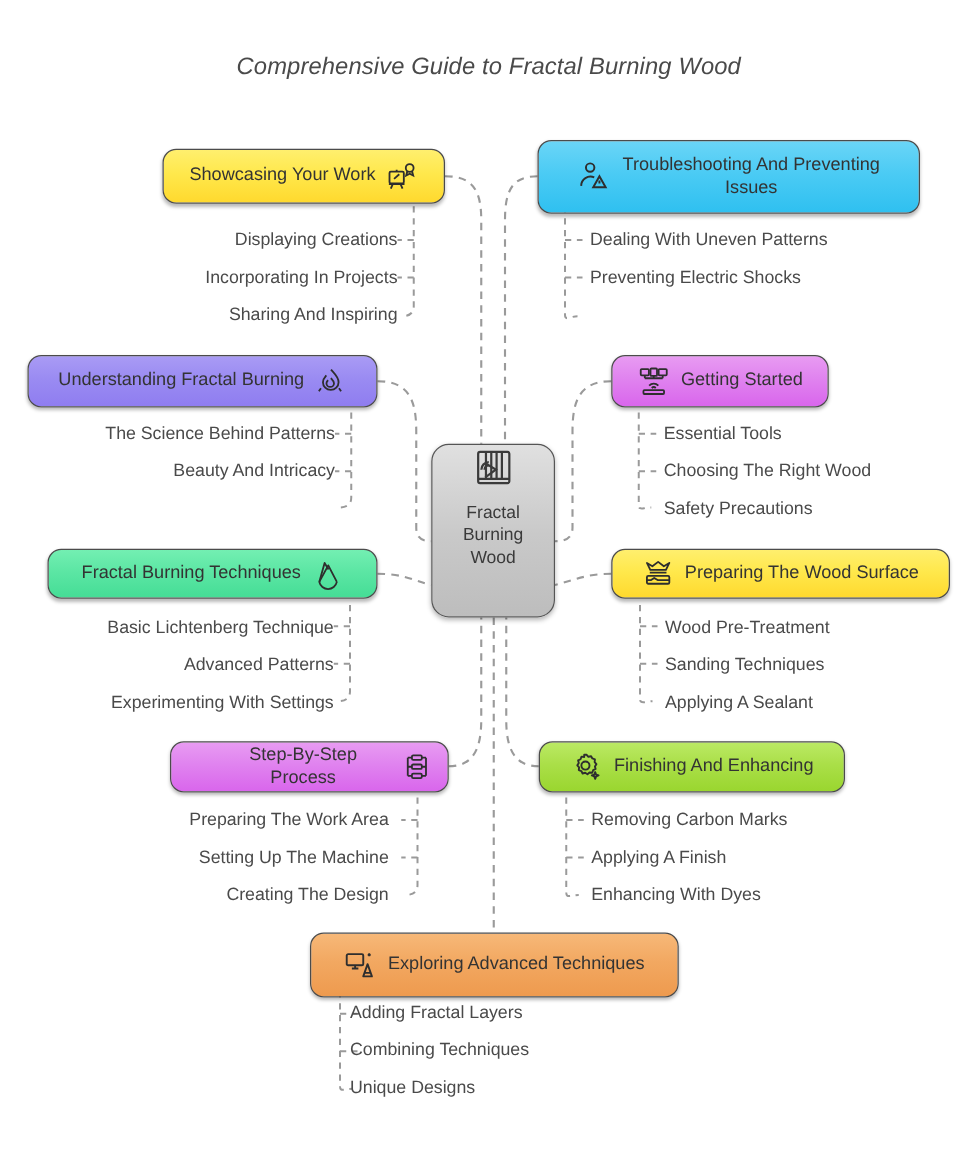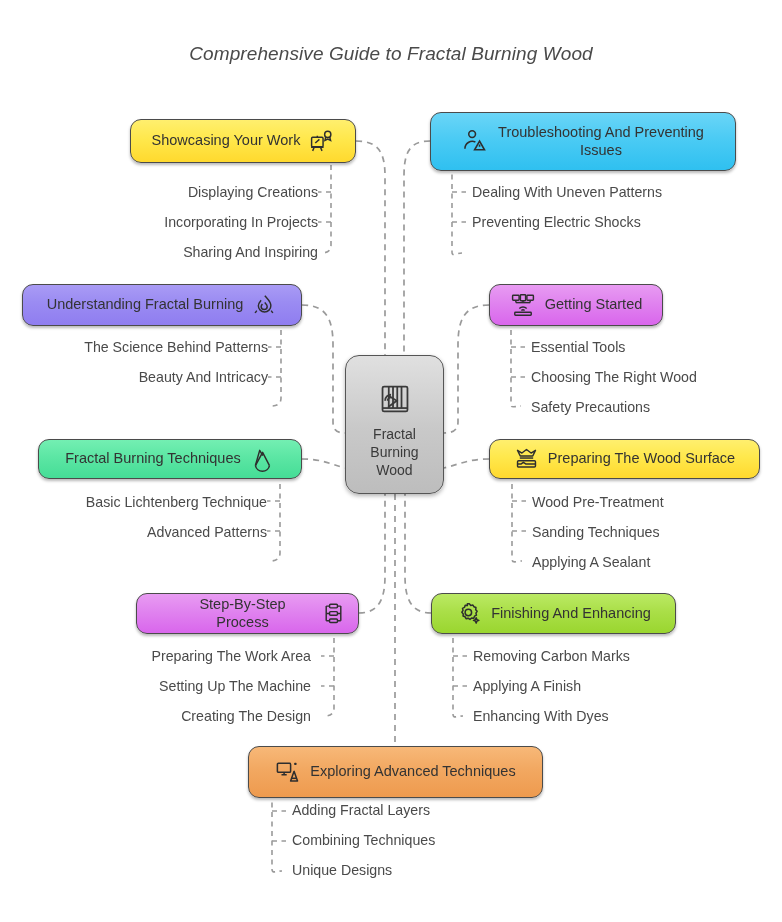--- a/index.html
+++ b/index.html
@@ -67,7 +67,7 @@
     flex-direction: column;
     align-items: center;
     justify-content: flex-start;
-    padding-top: 26px;
+    padding-top: 1px;
     gap: 7px;
     font-size: 14px;
     color: #3a3a3a;

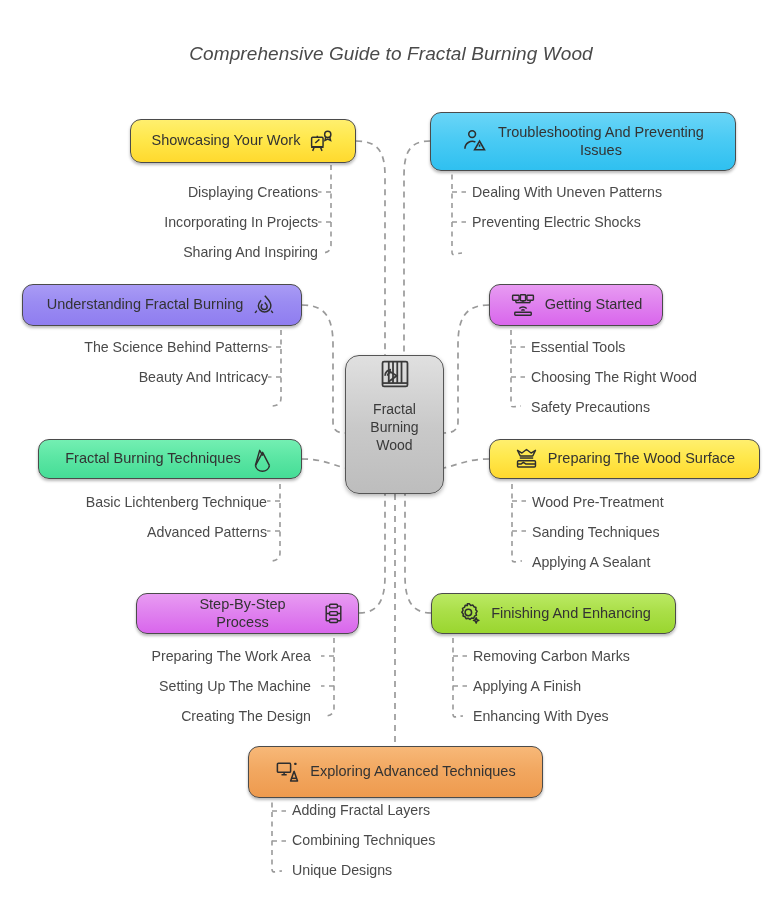--- a/index.html
+++ b/index.html
@@ -258,6 +258,7 @@
   <div class="subs left" style="left:0px; top:495px; width:267px;">
     <div class="sub">Basic Lichtenberg Technique</div>
     <div class="sub">Advanced Patterns</div>
+    <div class="sub">Experimenting With Settings</div>
   </div>
 
   <div class="node" style="left:489px; top:439px; width:271px; height:40px;

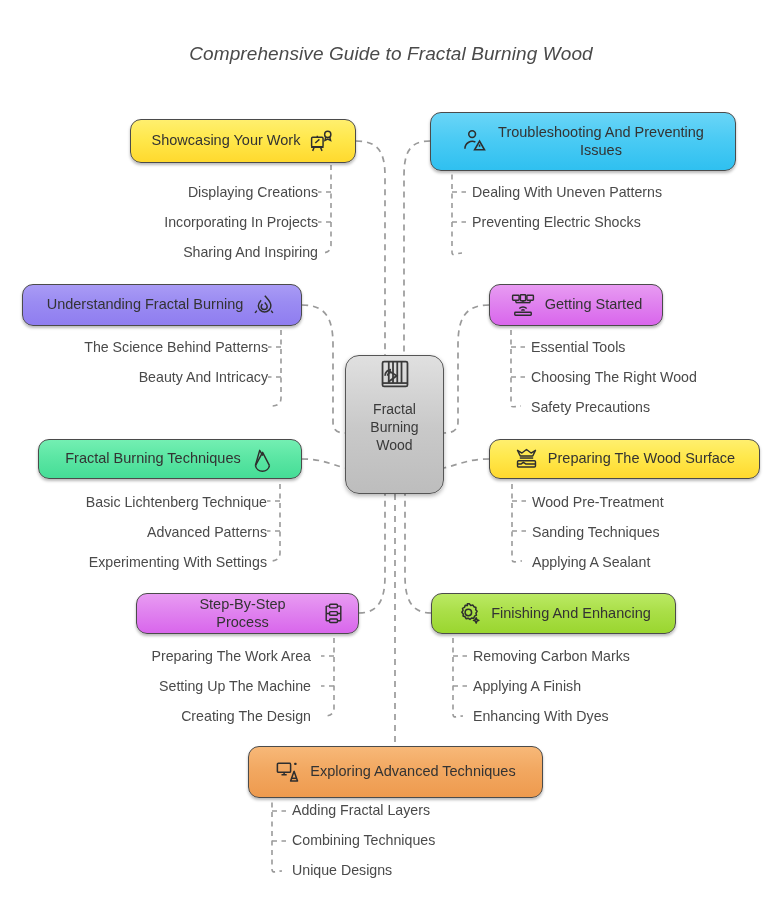--- a/index.html
+++ b/index.html
@@ -329,7 +329,7 @@
     </span>
     <span class="lbl">Exploring Advanced Techniques</span>
   </div>
-  <div class="subs right" style="left:292px; top:803px; width:280px;">
+  <div class="subs right" style="left:280px; top:803px; width:280px;">
     <div class="sub">Adding Fractal Layers</div>
     <div class="sub">Combining Techniques</div>
     <div class="sub">Unique Designs</div>

